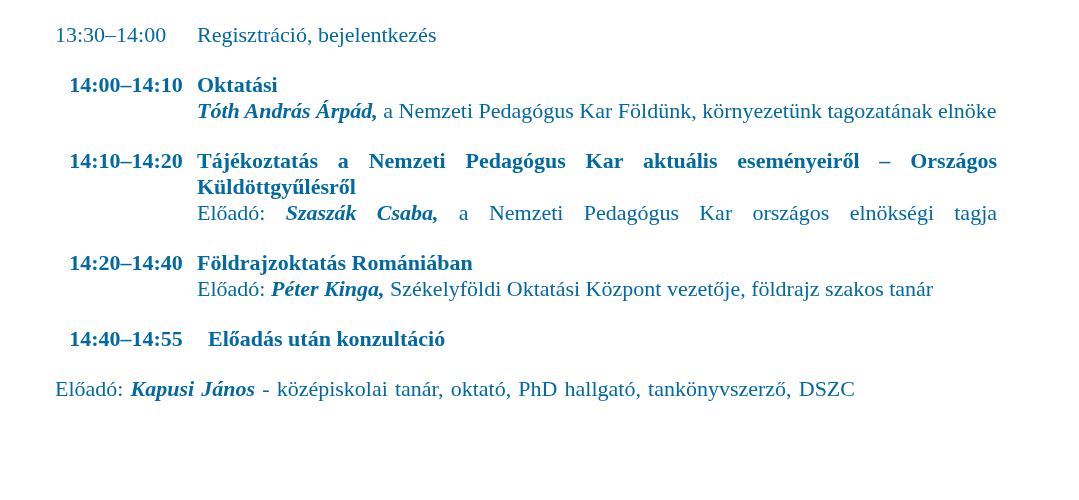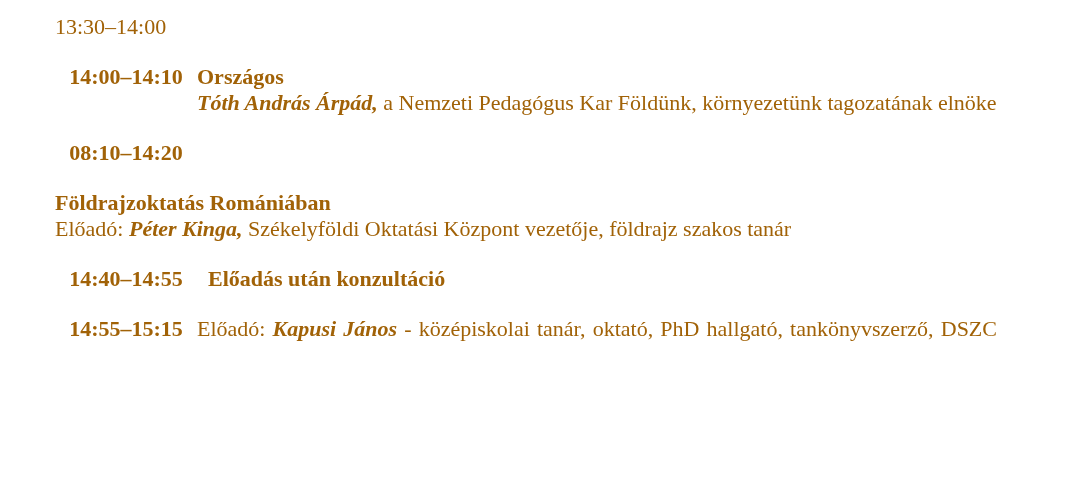--- a/index.html
+++ b/index.html
@@ -16,8 +16,9 @@
     font-family: "Liberation Serif", serif;
     font-size: 22px;
     line-height: 26px;
-    color: #a16207;
+    color: #0369a1;
     padding: 14px 0 0 55px;
+    margin-top: 8px;
   }
   .row {
     display: flex;

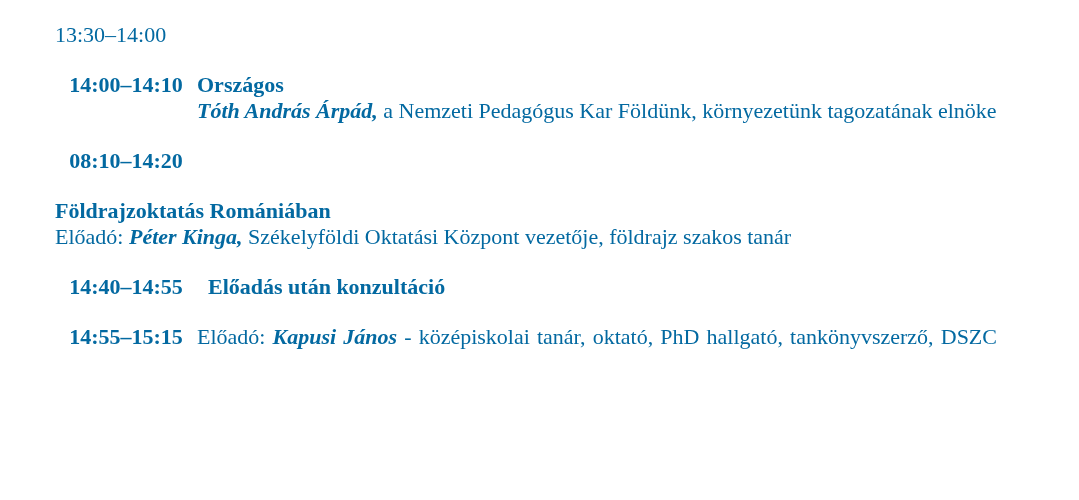--- a/index.html
+++ b/index.html
@@ -56,6 +56,9 @@
 
   <section class="row">
     <div class="time">13:30–14:00</div>
+    <div class="content">
+      <p class="para">Regisztráció, bejelentkezés</p>
+    </div>
   </section>
 
   <section class="row">

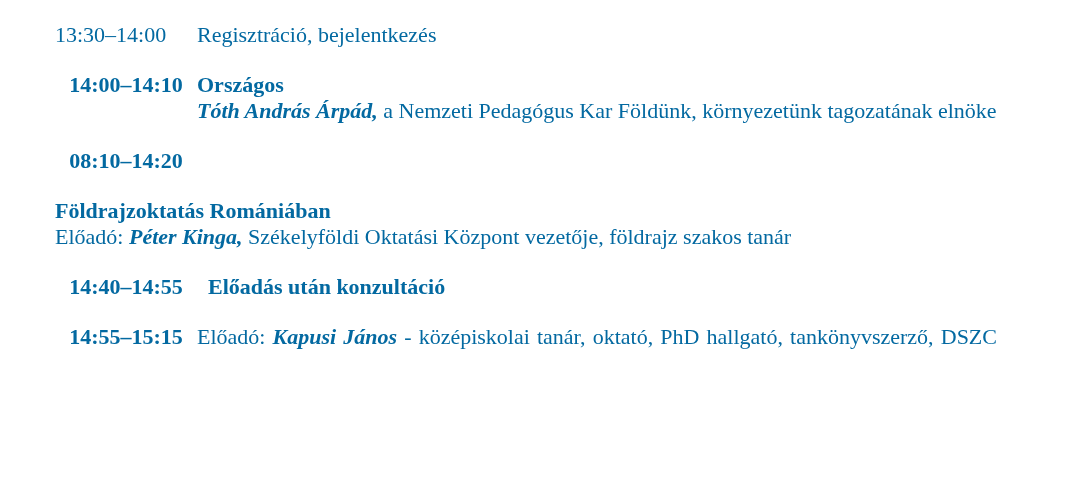--- a/index.html
+++ b/index.html
@@ -64,7 +64,7 @@
   <section class="row">
     <div class="time bold">14:00–14:10</div>
     <div class="content">
-      <p class="para b">Országos</p>
+      <p class="para b">Oktatási</p>
       <p class="para justify"><span class="bi">Tóth András Árpád,</span><span> a Nemzeti Pedagógus Kar Földünk, környezetünk tagozatának elnöke</span></p>
     </div>
   </section>

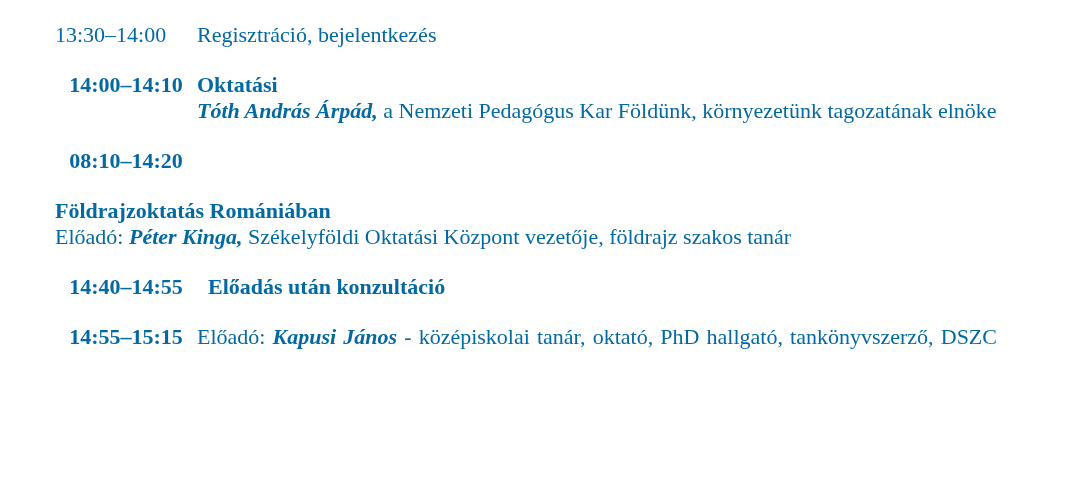--- a/index.html
+++ b/index.html
@@ -70,7 +70,7 @@
   </section>
 
   <section class="row">
-    <div class="time bold">08:10–14:20</div>
+    <div class="time bold">14:10–14:20</div>
   </section>
 
   <section class="row">

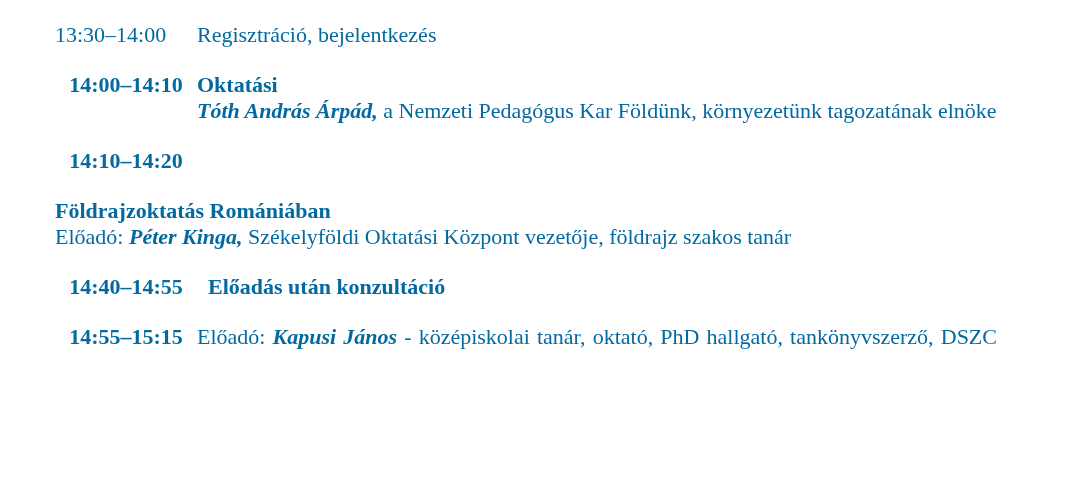--- a/index.html
+++ b/index.html
@@ -71,6 +71,10 @@
 
   <section class="row">
     <div class="time bold">14:10–14:20</div>
+    <div class="content">
+      <p class="para b justify">Tájékoztatás a Nemzeti Pedagógus Kar aktuális eseményeiről – Országos Küldöttgyűlésről</p>
+      <p class="para justify-last"><span>Előadó: </span><span class="bi">Szaszák Csaba,</span><span> a Nemzeti Pedagógus Kar országos elnökségi tagja</span></p>
+    </div>
   </section>
 
   <section class="row">

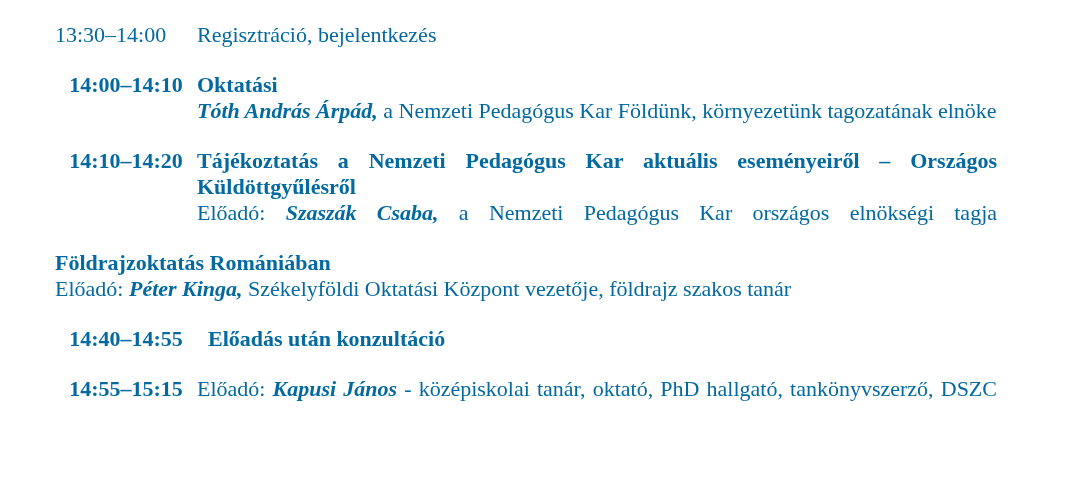--- a/index.html
+++ b/index.html
@@ -78,6 +78,7 @@
   </section>
 
   <section class="row">
+    <div class="time bold">14:20–14:40</div>
     <div class="content">
       <p class="para b">Földrajzoktatás Romániában</p>
       <p class="para"><span>Előadó: </span><span class="bi">Péter Kinga,</span><span> Székelyföldi Oktatási Központ vezetője, földrajz szakos tanár</span></p>

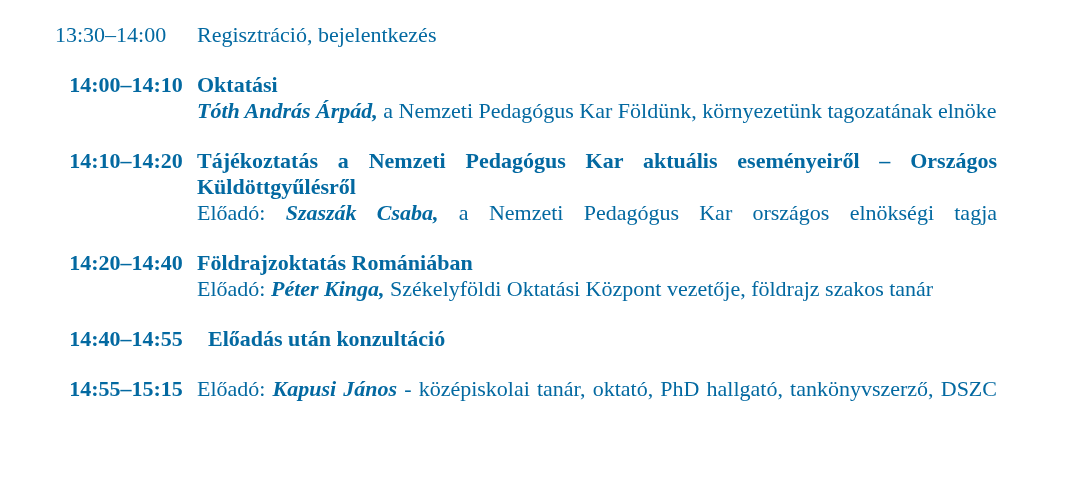--- a/index.html
+++ b/index.html
@@ -93,7 +93,6 @@
   </section>
 
   <section class="row">
-    <div class="time bold">14:55–15:15</div>
     <div class="content">
       <p class="para justify-last"><span>Előadó: </span><span class="bi">Kapusi János</span><span> - középiskolai tanár, oktató, PhD hallgató, tankönyvszerző, DSZC</span></p>
     </div>

